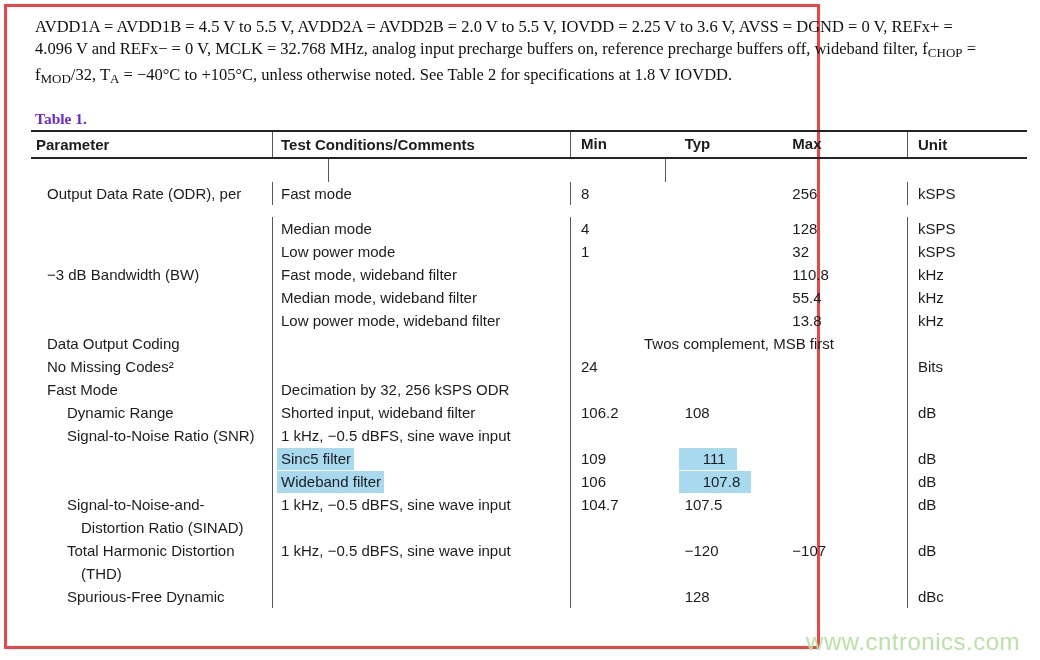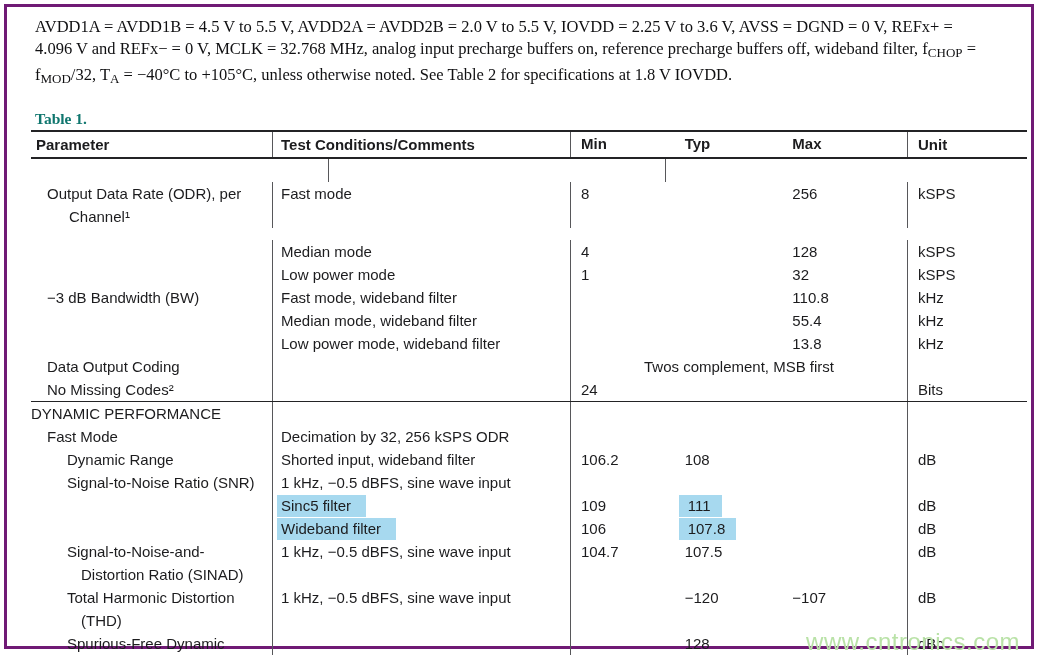--- a/index.html
+++ b/index.html
@@ -8,8 +8,8 @@
     font-family:"Liberation Sans",sans-serif;color:#1c1c1e;overflow:hidden;
   }
   .frame{
-    position:absolute;left:4px;top:4px;width:1030px;height:645px;
-    border:3px solid #701a75;background:#fff;box-sizing:border-box;
+    position:absolute;left:4px;top:4px;width:816px;height:645px;
+    border:3px solid #ef4444;background:#fff;box-sizing:border-box;
   }
   
   .para{margin:9px 0 0 28px;font-family:"Liberation Serif",serif;font-size:16.5px;color:#101012;}

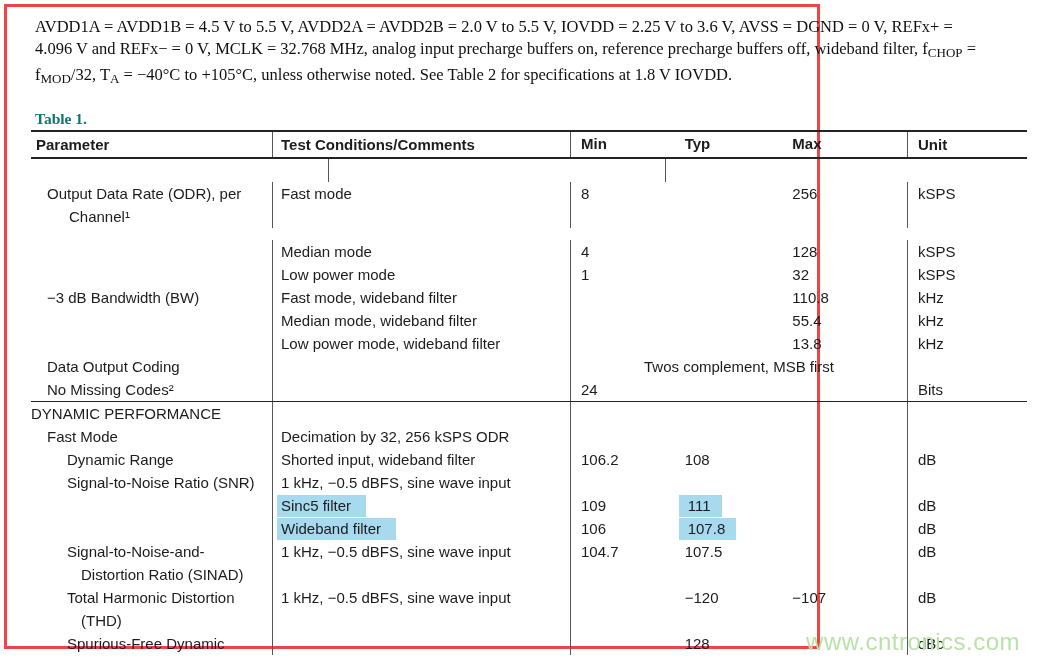--- a/index.html
+++ b/index.html
@@ -16,7 +16,7 @@
   .para .pline{line-height:22px;white-space:nowrap;}
   .sub{font-size:13px;vertical-align:-3px;}
   
-  .tlabel{margin:20px 0 1px 28px;font-family:"Liberation Serif",serif;font-weight:bold;font-size:15.5px;color:#0f766e;}
+  .tlabel{margin:20px 0 1px 28px;font-family:"Liberation Serif",serif;font-weight:bold;font-size:15.5px;color:#6d28d9;}
   
   .spec-table{margin:2px 0 0 24px;width:996px;font-size:15px;}
   .tr{display:flex;align-items:stretch;min-height:23px;}

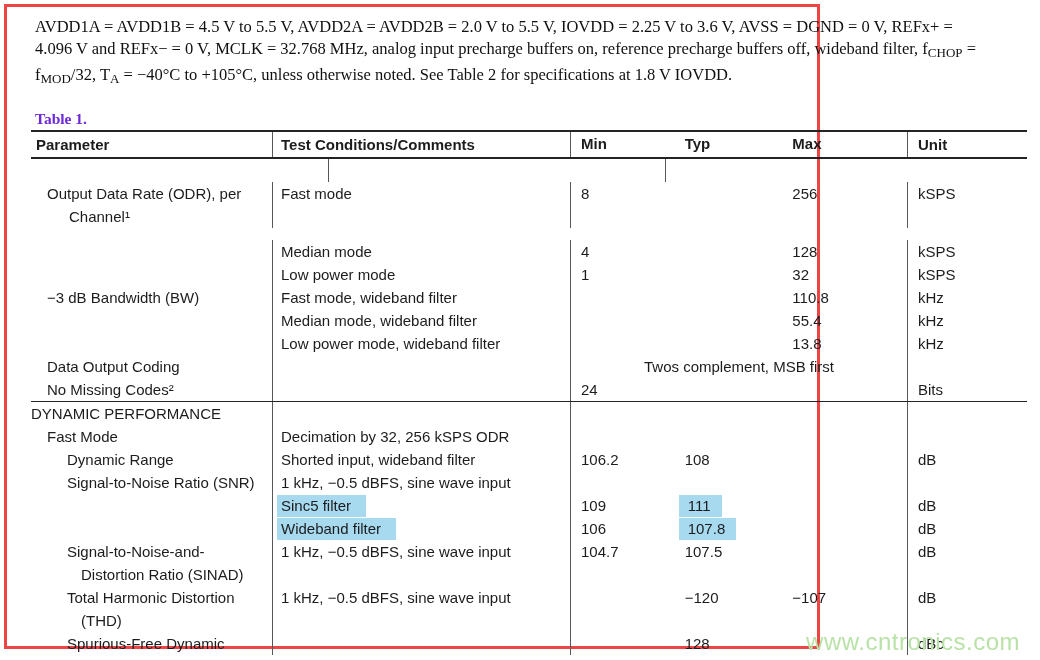--- a/index.html
+++ b/index.html
@@ -83,7 +83,6 @@
         <div class="tr gap">
           <div class="td c-param pl">
             <div class="l i1">Output Data Rate (ODR), per</div>
-            <div class="l i1 cont">Channel¹</div>
           </div>
           <div class="td c-cond"><span>Fast mode</span></div>
           <div class="td c-vals">

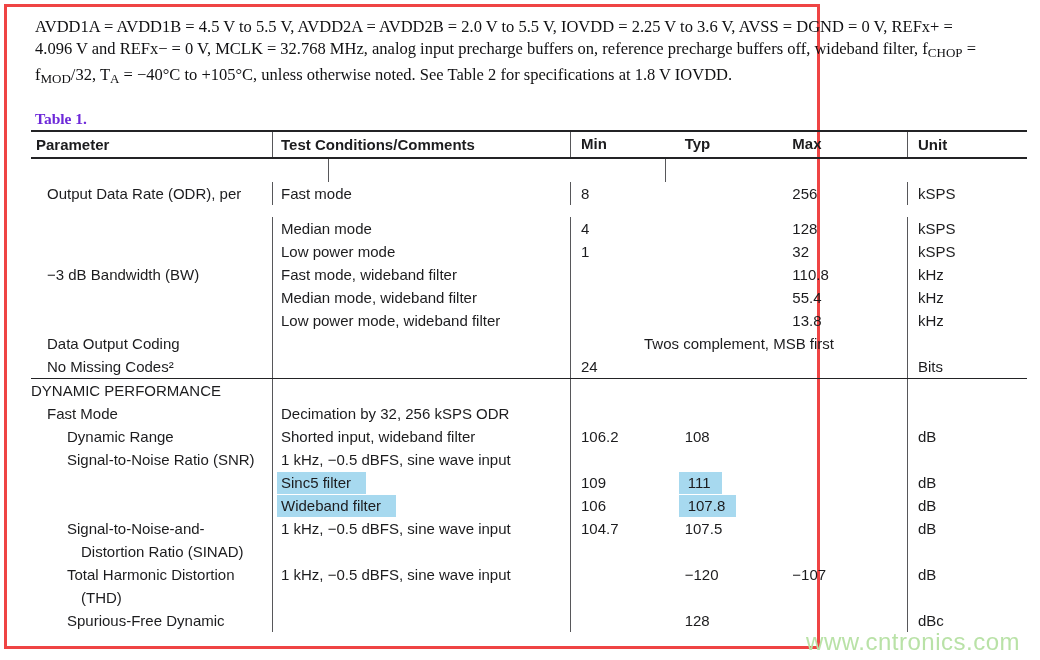--- a/index.html
+++ b/index.html
@@ -174,18 +174,6 @@
           </div>
           <div class="td c-unit">Bits</div>
         </div>
-        <div class="tr topline">
-          <div class="td c-param pl">
-            <div class="l">DYNAMIC PERFORMANCE</div>
-          </div>
-          <div class="td c-cond"></div>
-          <div class="td c-vals">
-            <div class="c-min"></div>
-            <div class="c-typ"></div>
-            <div class="c-max"></div>
-          </div>
-          <div class="td c-unit"></div>
-        </div>
         <div class="tr">
           <div class="td c-param pl">
             <div class="l i1">Fast Mode</div>

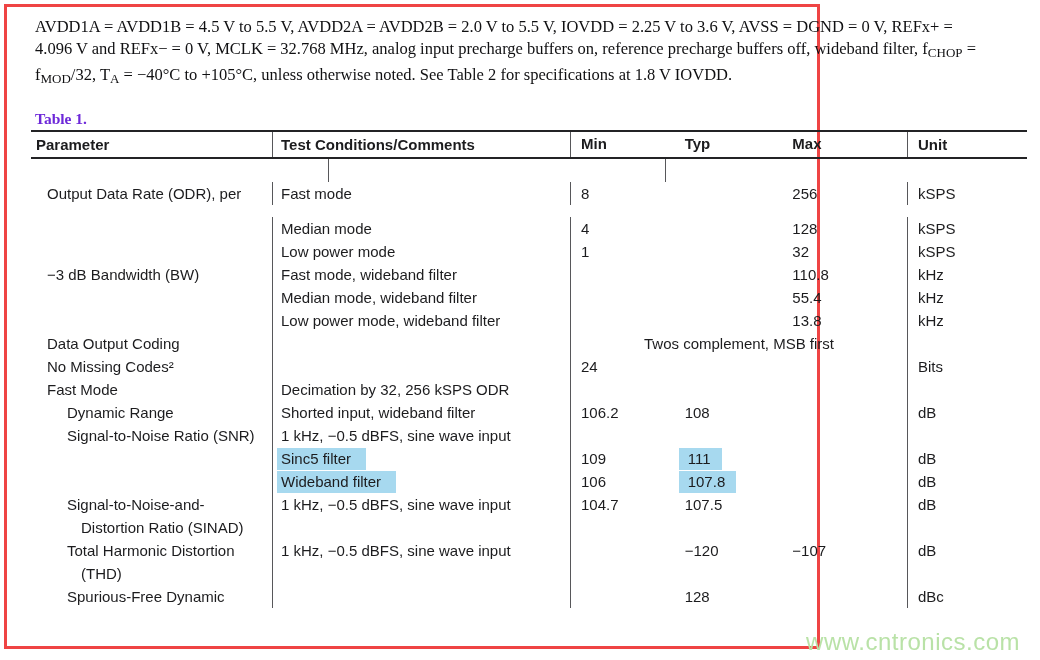--- a/index.html
+++ b/index.html
@@ -39,7 +39,7 @@
   .l.cont.i1{padding-left:38px;}
   .l.cont.i2{padding-left:50px;}
   .spanc{width:337px;text-align:center;line-height:23px;}
-  .hl{background:var(--hl,#a7d9ef);padding:2px 15px 3px 4px;margin-left:-4px;}
+  .hl{background:var(--hl,#a7d9ef);padding:2px 3px 3px 4px;margin-left:-4px;}
   .vhl{background:var(--hl,#a7d9ef);padding:2px 11px 3px 9px;margin-left:-6px;}
   .watermark{
     position:absolute;right:20px;bottom:4px;font-size:24px;

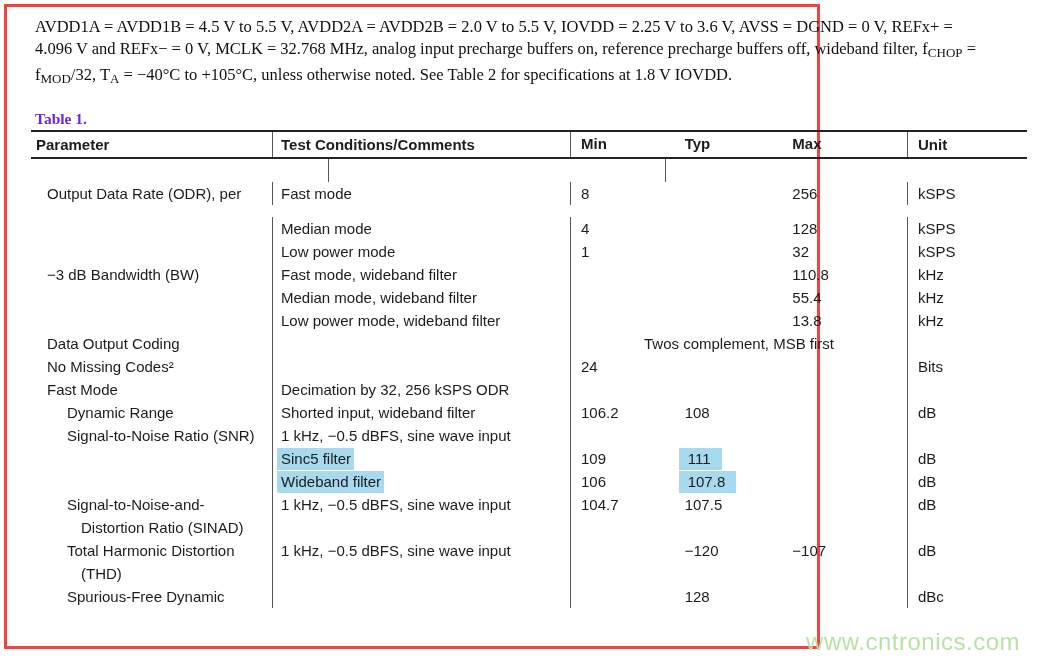--- a/index.html
+++ b/index.html
@@ -40,7 +40,7 @@
   .l.cont.i2{padding-left:50px;}
   .spanc{width:337px;text-align:center;line-height:23px;}
   .hl{background:var(--hl,#a7d9ef);padding:2px 3px 3px 4px;margin-left:-4px;}
-  .vhl{background:var(--hl,#a7d9ef);padding:2px 11px 3px 9px;margin-left:-6px;}
+  .vhl{background:var(--hl,#a7d9ef);padding:2px 11px 3px 24px;margin-left:-6px;}
   .watermark{
     position:absolute;right:20px;bottom:4px;font-size:24px;
     color:var(--wm,#b9e2a7);letter-spacing:0.5px;

